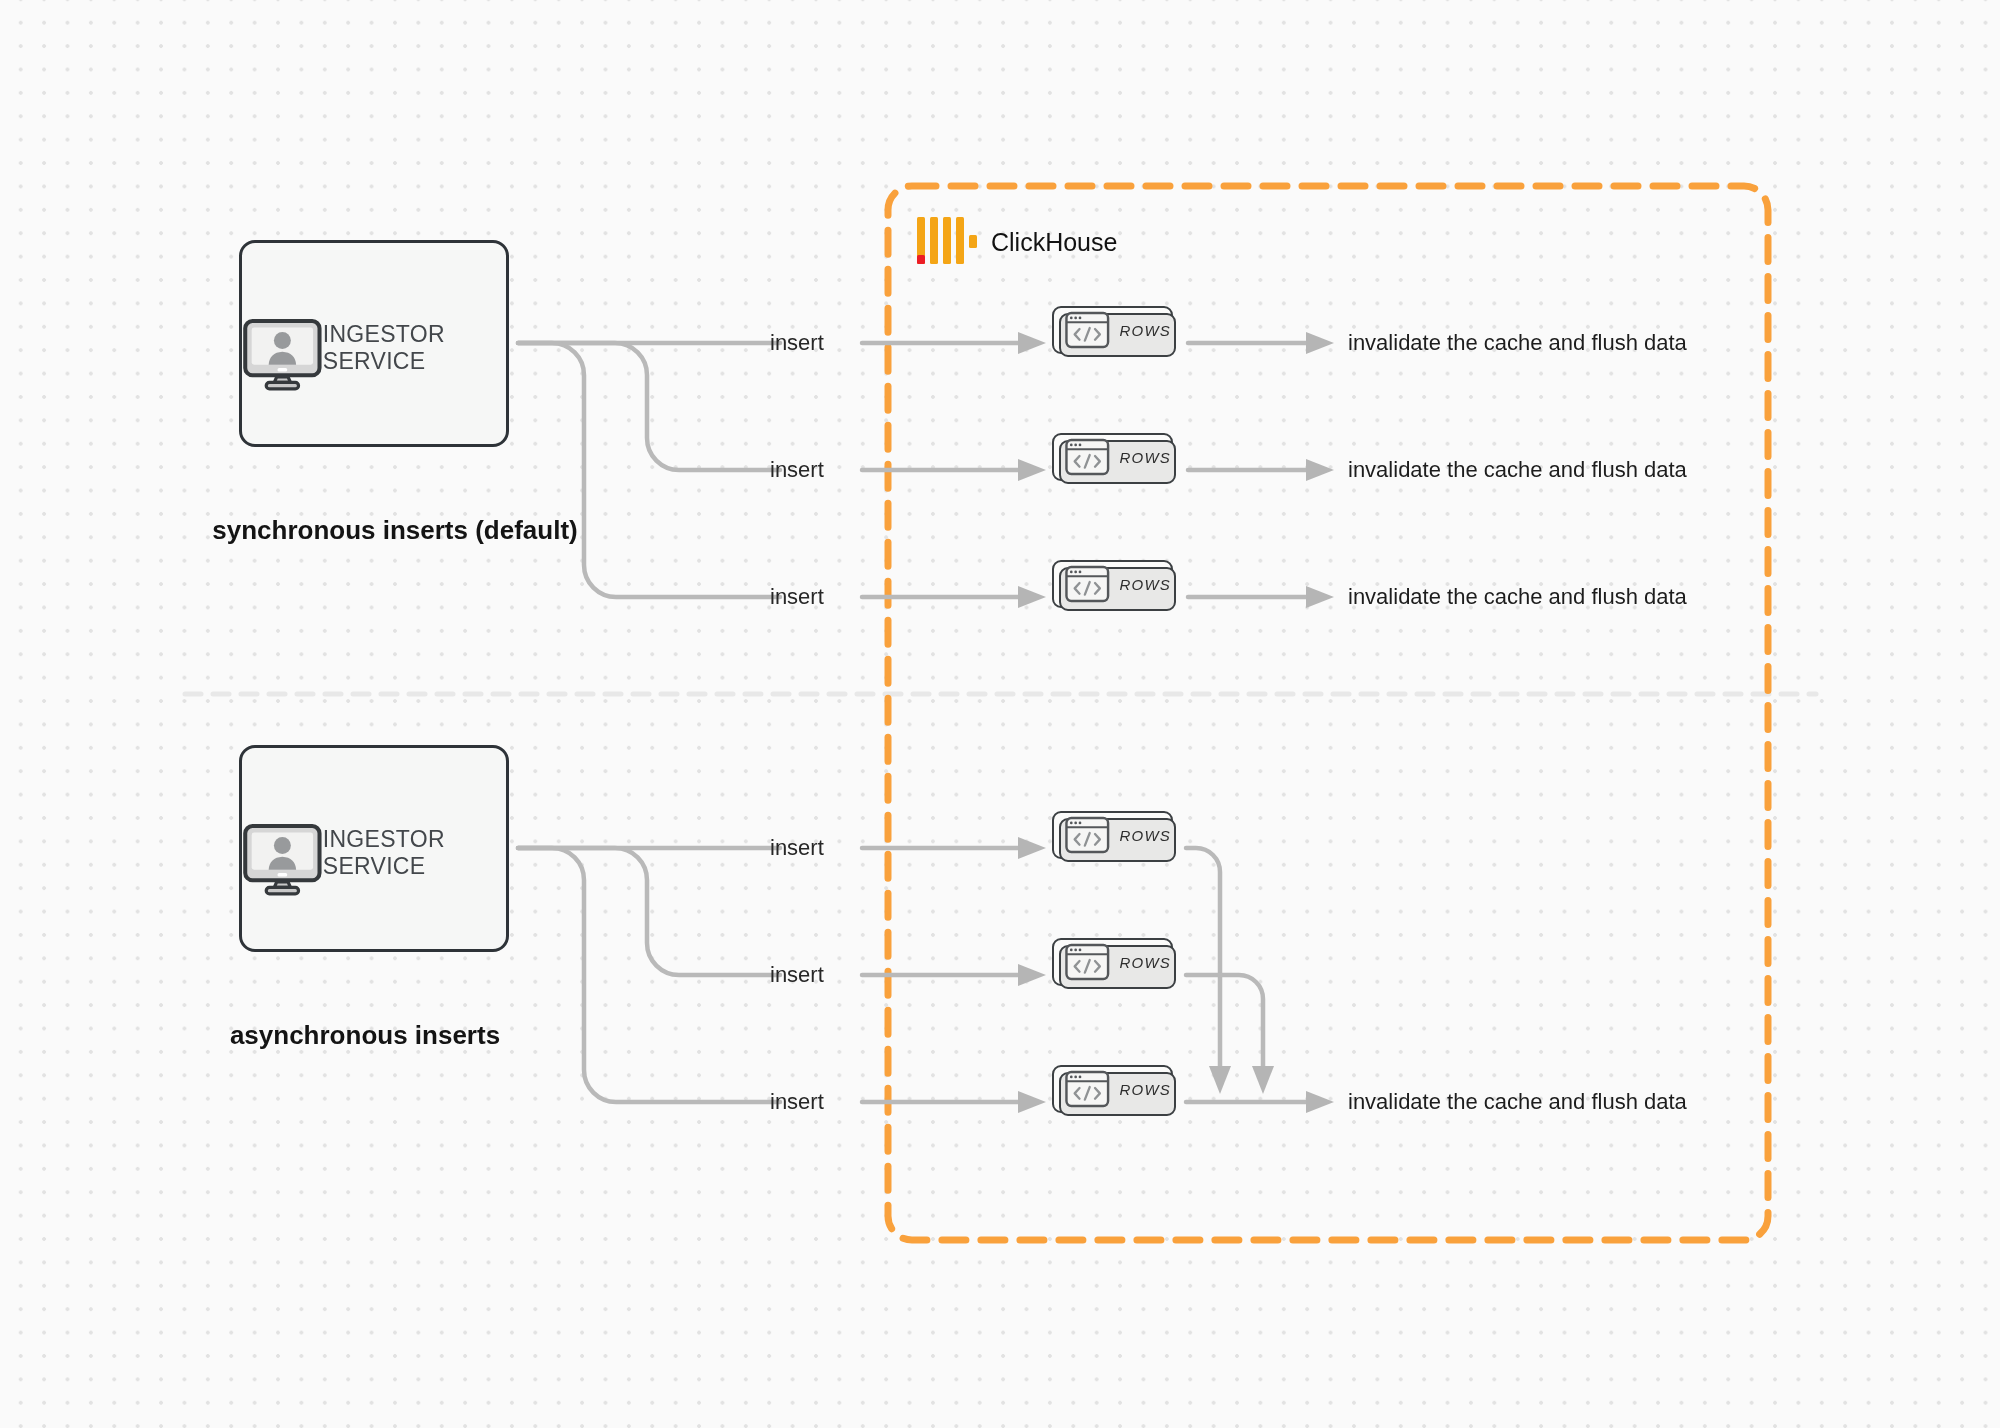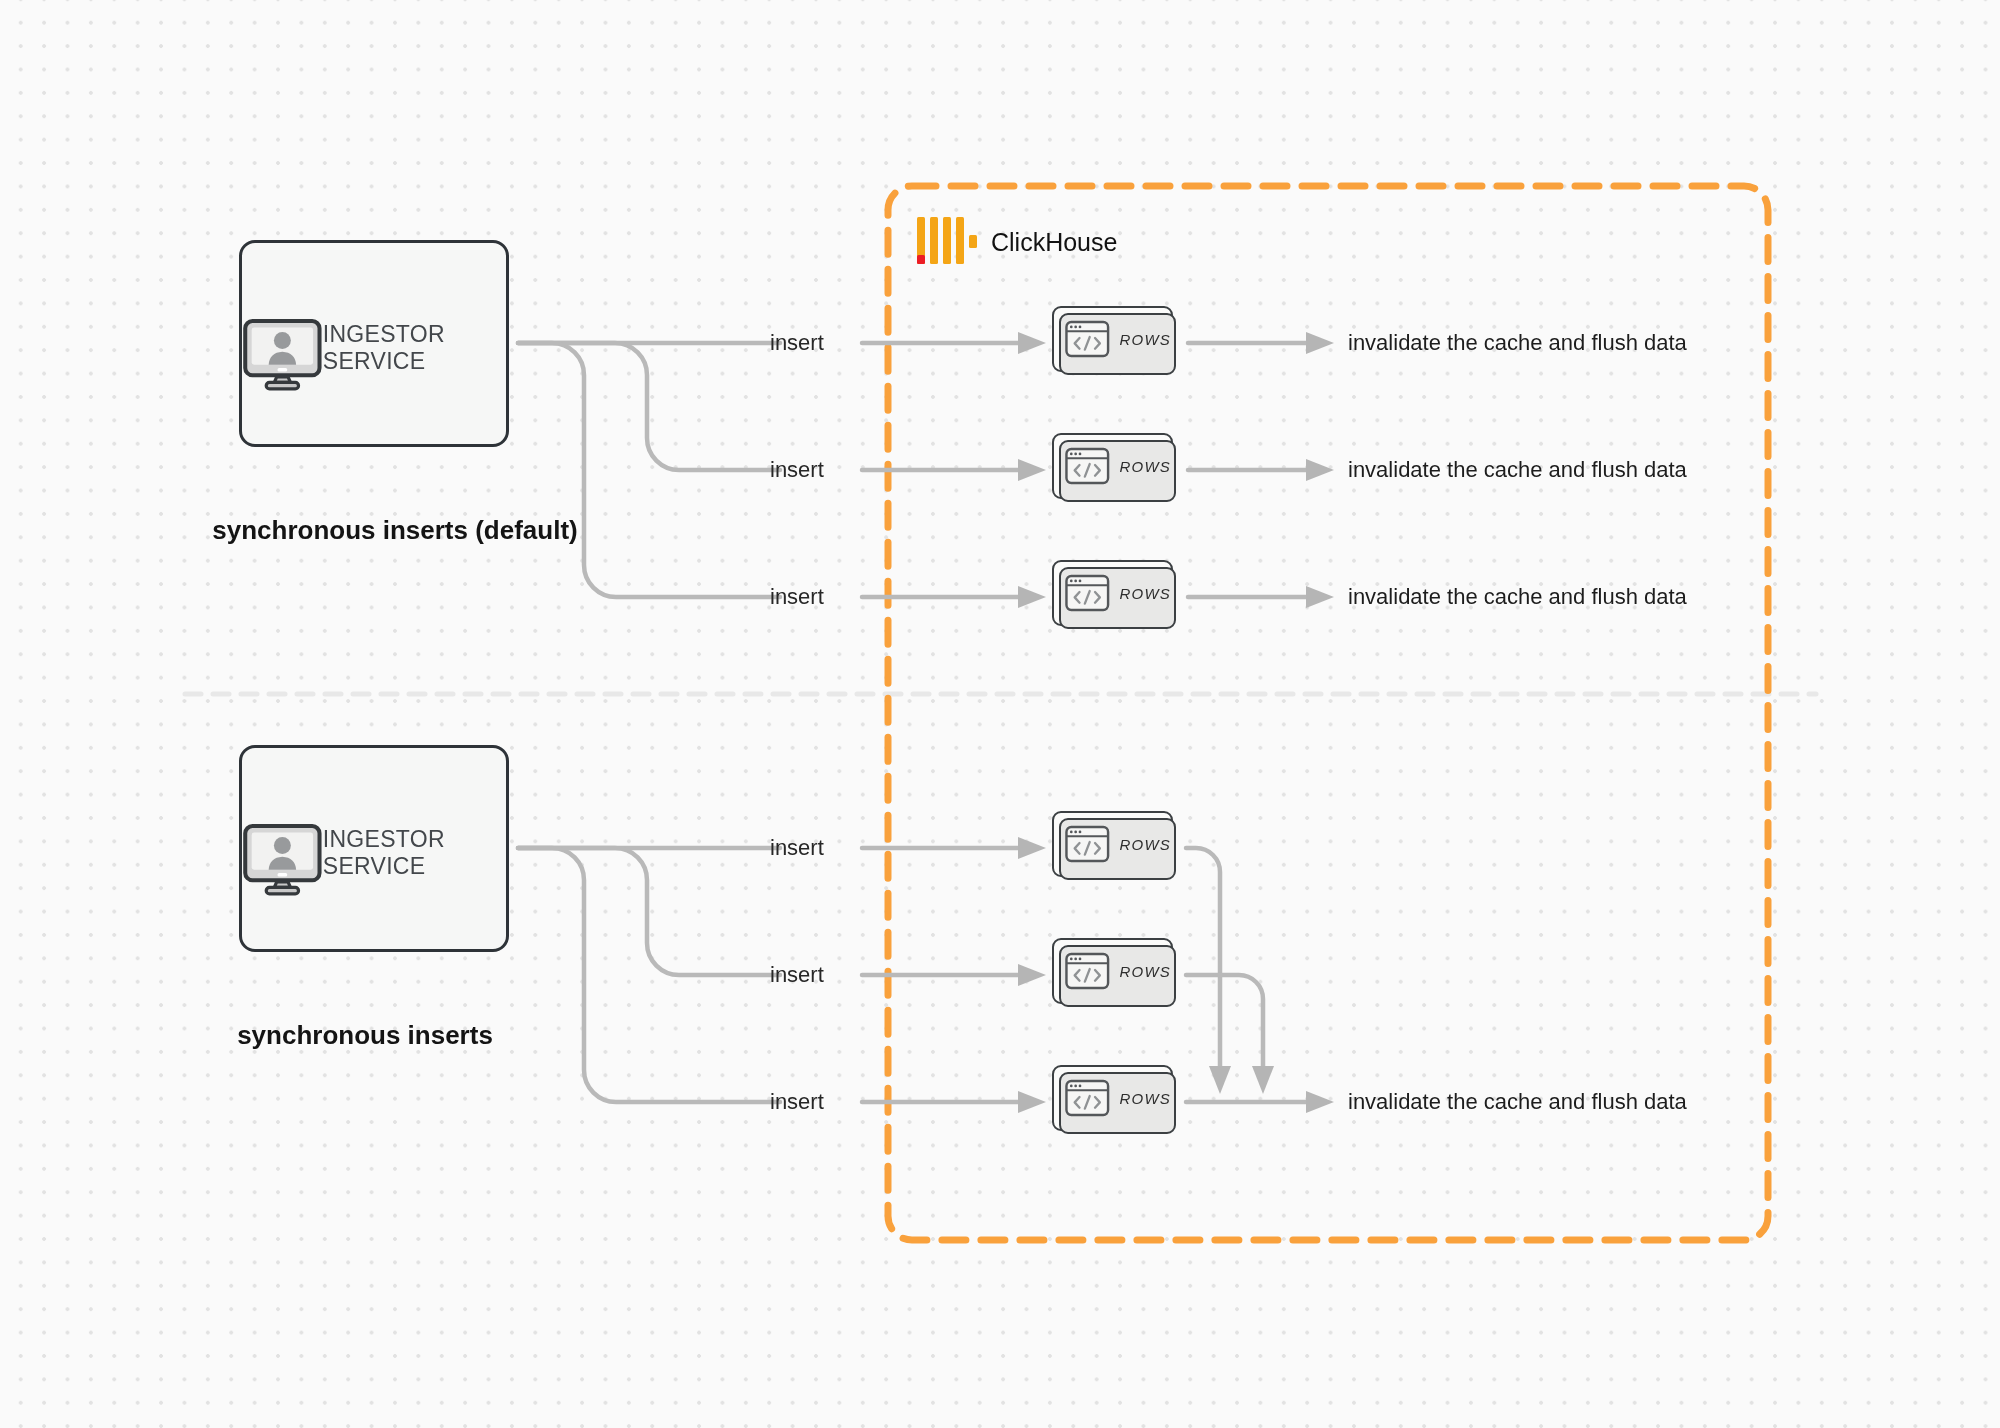--- a/index.html
+++ b/index.html
@@ -26,7 +26,7 @@
   .monitor{margin-top:22px;}
 
   .rows-card{
-    position:absolute;width:121px;height:66px;box-sizing:border-box;
+    position:absolute;width:121px;height:48px;box-sizing:border-box;
     background:#fbfbfa;border:2.5px solid #3c4043;border-radius:9px;
     display:flex;align-items:center;padding-left:11px;gap:10px;z-index:2;
   }

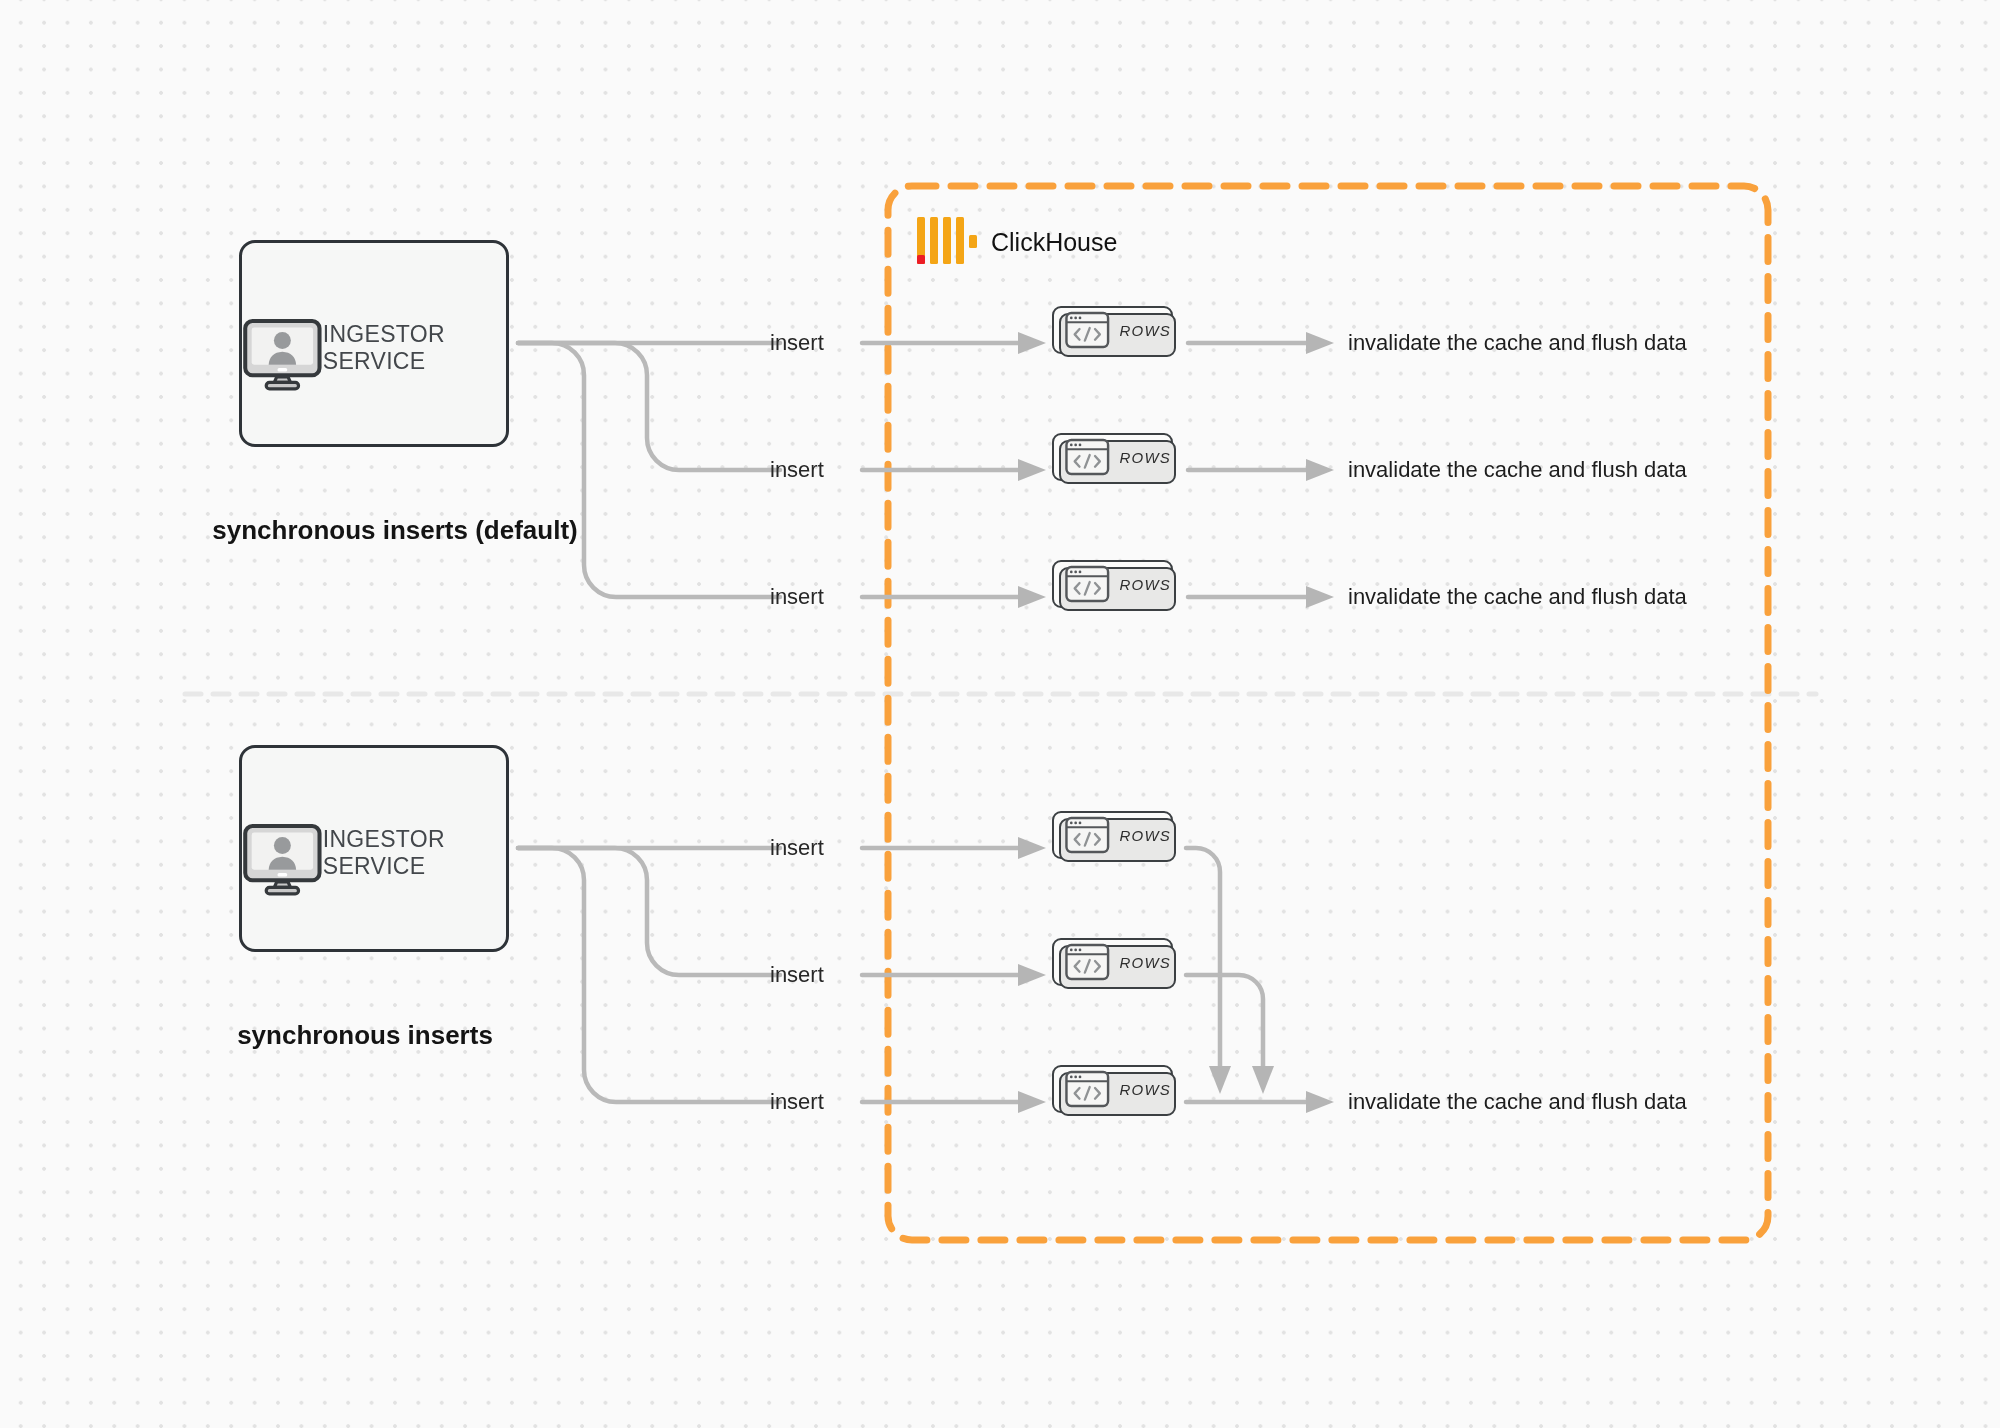--- a/index.html
+++ b/index.html
@@ -183,7 +183,7 @@
     </svg>
     <div class="ingestor-label">INGESTOR SERVICE</div>
   </div>
-  <div class="section-title st-async">synchronous inserts</div>
+  <div class="section-title st-async">asynchronous inserts</div>
 
   <div class="insert-label" style="top:832px;">insert</div>
   <div class="insert-label" style="top:959px;">insert</div>

